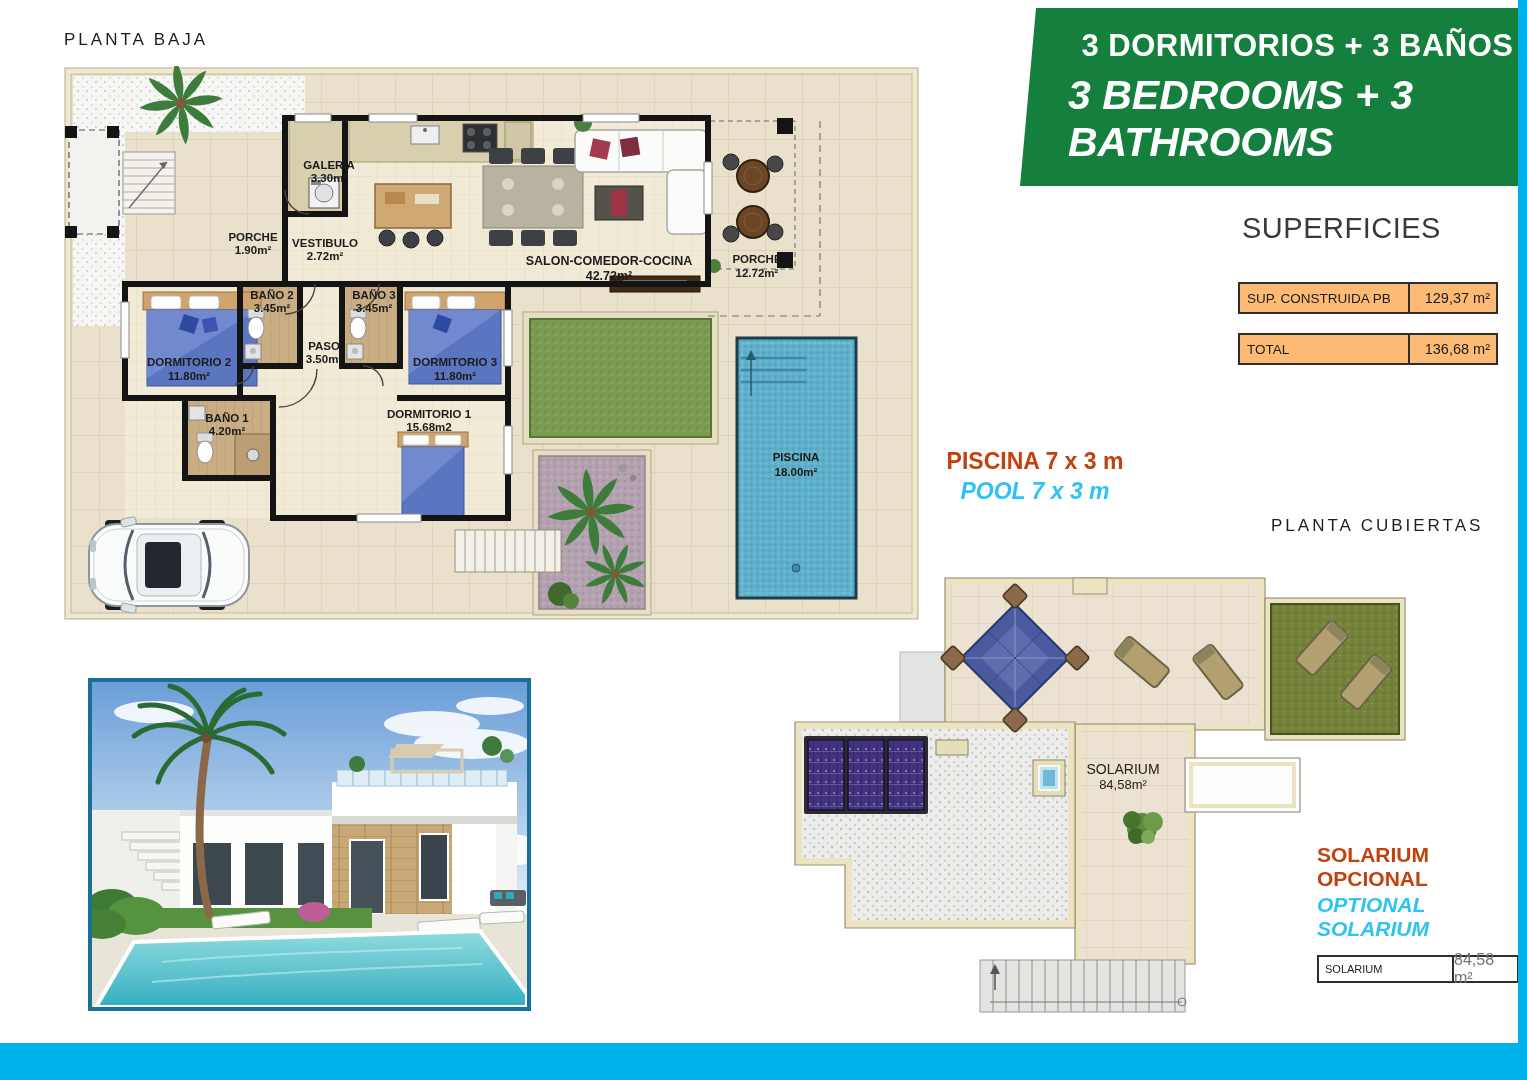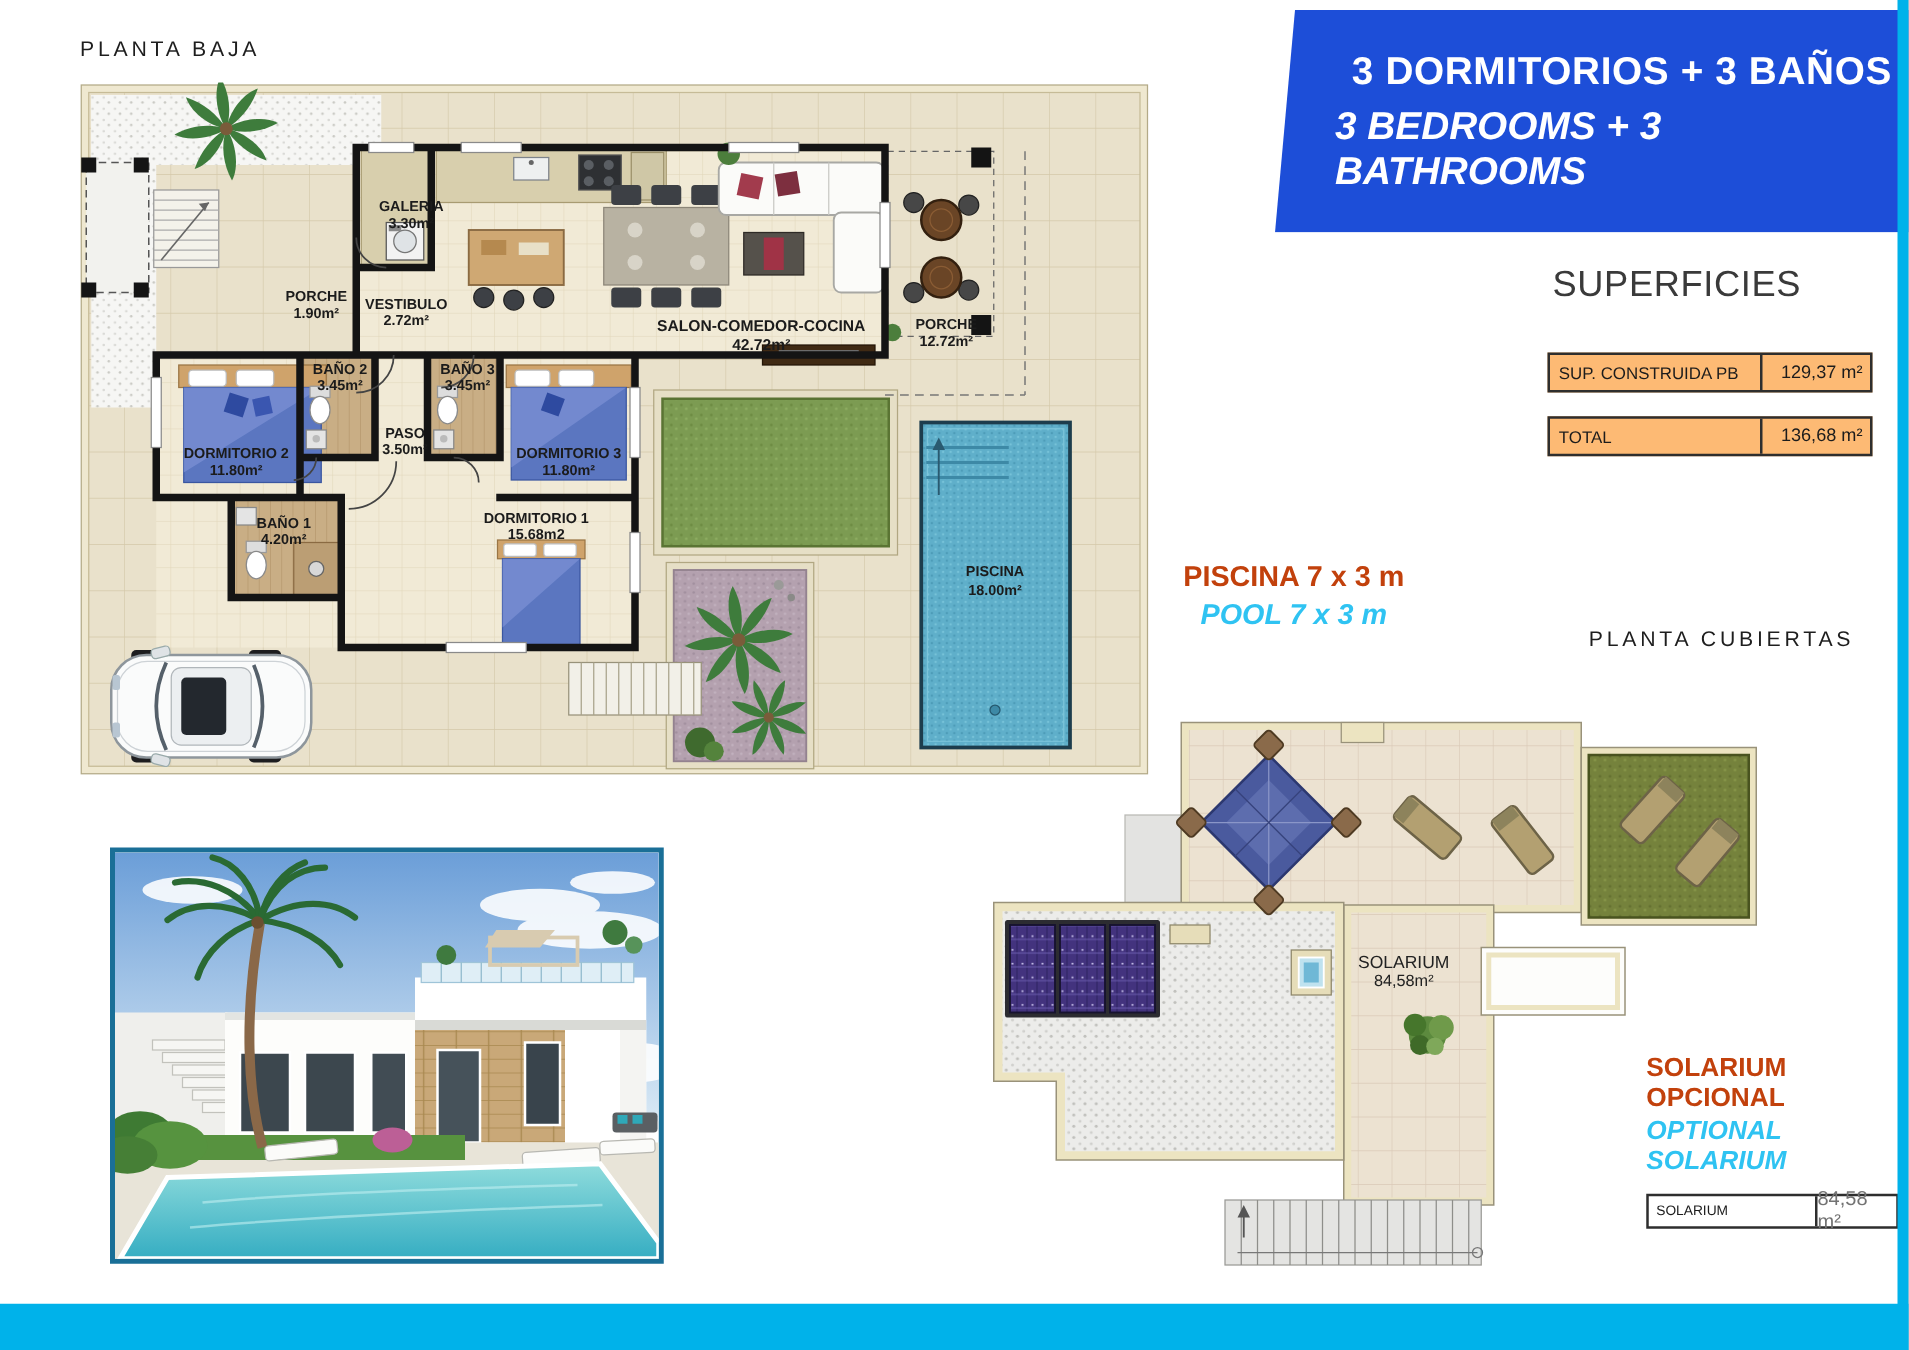--- a/index.html
+++ b/index.html
@@ -9,7 +9,7 @@
   .right-bar{position:absolute;top:0;right:0;width:9px;height:100%;background:#00b2ea;}
   .bottom-bar{position:absolute;left:0;bottom:0;width:100%;height:37px;background:#00b2ea;}
   
-  .banner{position:absolute;left:1020px;top:8px;width:507px;height:178px;background:#1d4ed8;
+  .banner{position:absolute;left:1020px;top:8px;width:507px;height:178px;background:#15803d;
           clip-path:polygon(16px 0,100% 0,100% 100%,0 100%);
           display:flex;flex-direction:column;justify-content:center;align-items:center;
           padding-left:48px;box-sizing:border-box;}

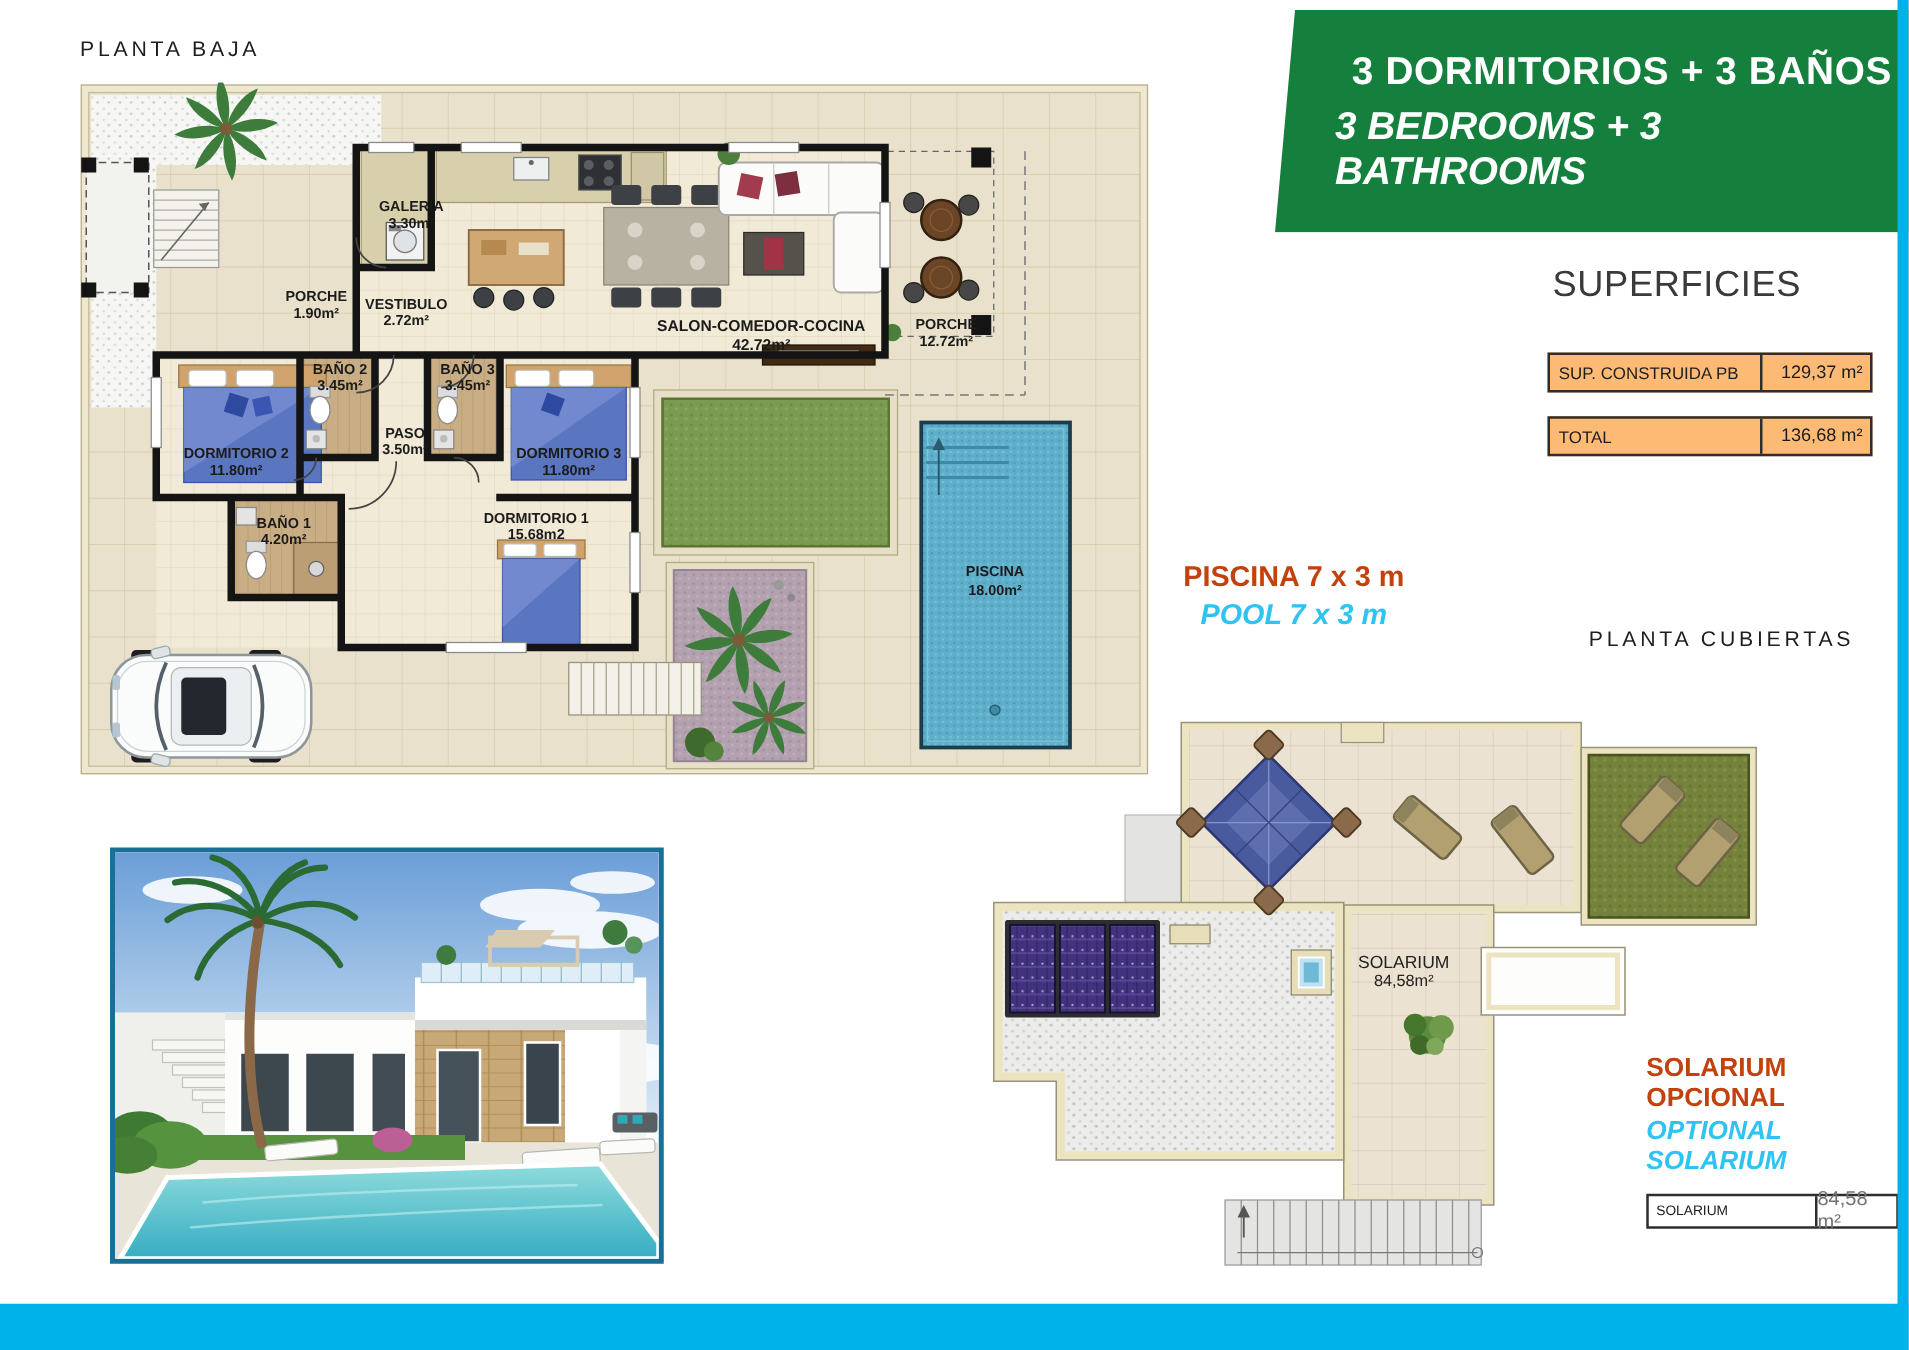--- a/index.html
+++ b/index.html
@@ -14,7 +14,7 @@
           display:flex;flex-direction:column;justify-content:center;align-items:center;
           padding-left:48px;box-sizing:border-box;}
   .banner .l1{color:#fff;font-size:31px;font-weight:bold;letter-spacing:.5px;}
-  .banner .l2{color:#fff;font-size:31px;font-weight:bold;font-style:italic;margin-top:8px;}
+  .banner .l2{color:#fff;font-size:41px;font-weight:bold;font-style:italic;margin-top:8px;}
   
   .sec-title{position:absolute;font-size:17px;letter-spacing:3px;color:#1e1e1e;}
   

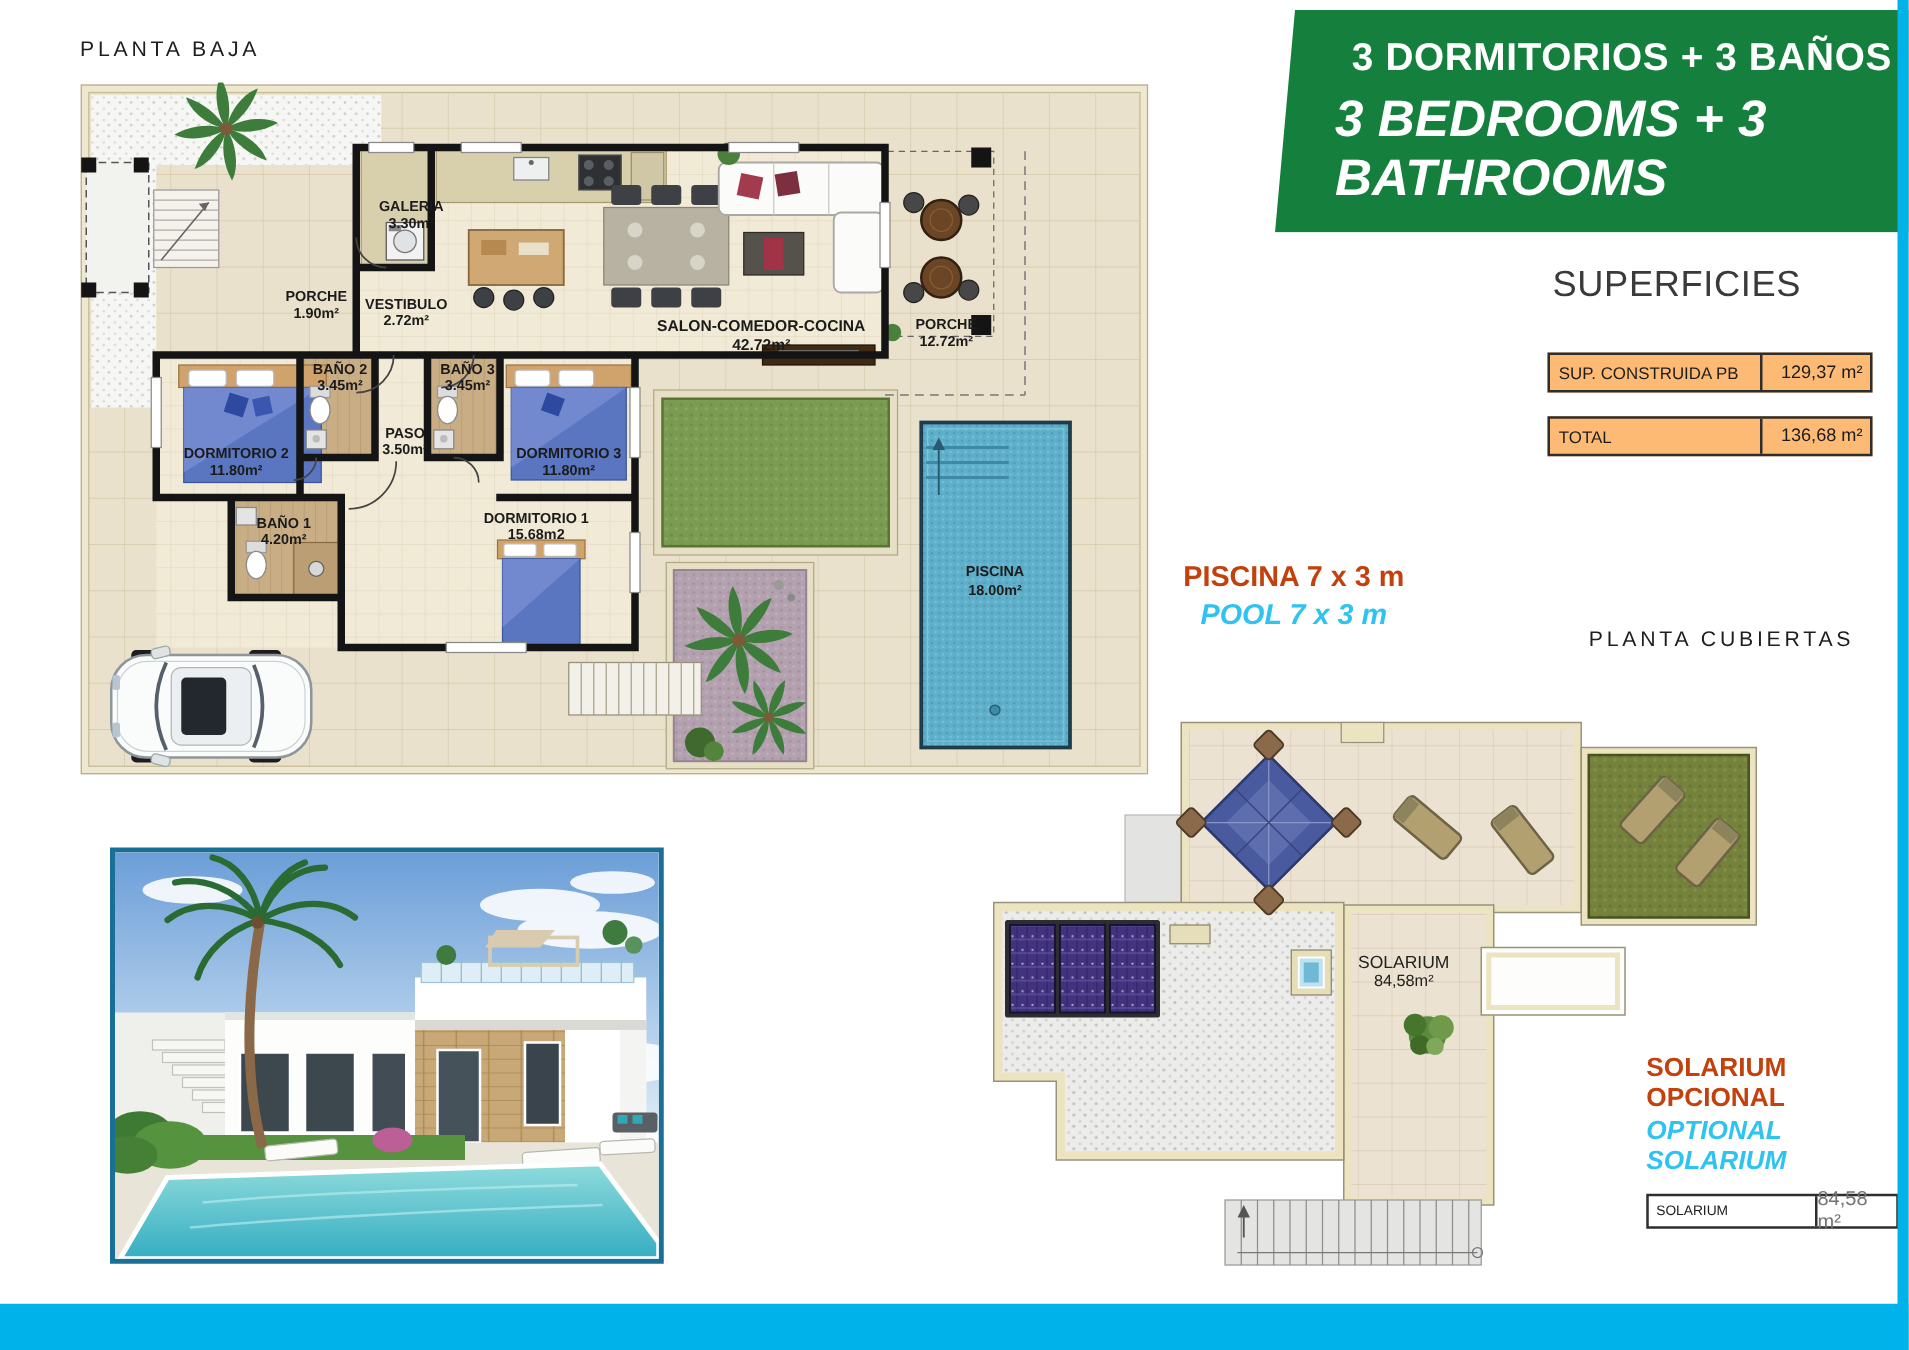--- a/index.html
+++ b/index.html
@@ -55,7 +55,7 @@
   </div>
 
   <div class="sec-title" style="left:64px;top:30px;">PLANTA BAJA</div>
-  <div class="sec-title" style="left:1271px;top:502px;">PLANTA CUBIERTAS</div>
+  <div class="sec-title" style="left:1271px;top:516px;">PLANTA CUBIERTAS</div>
 
   <svg class="plan" viewBox="0 0 857 556">
     <defs>

